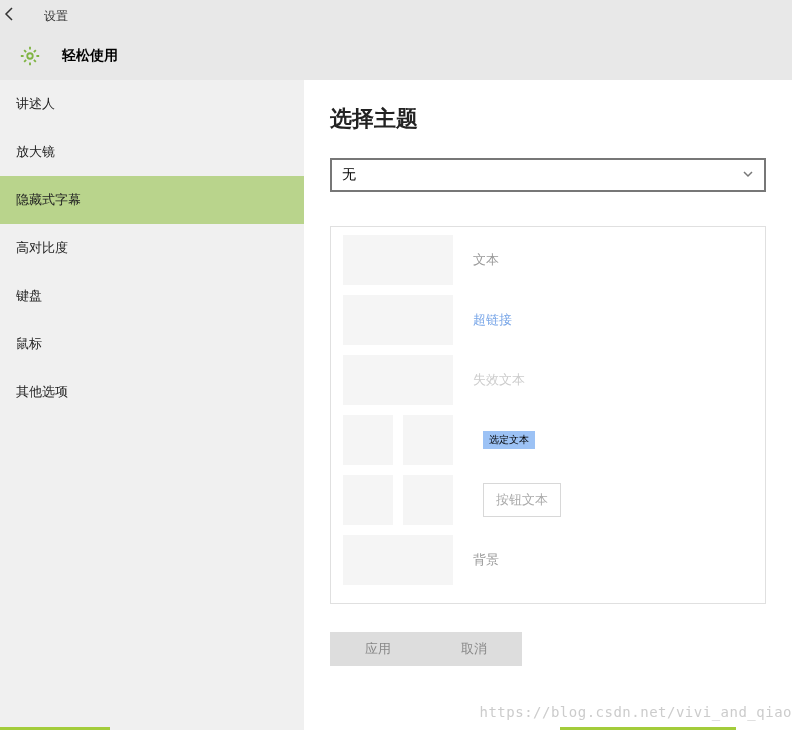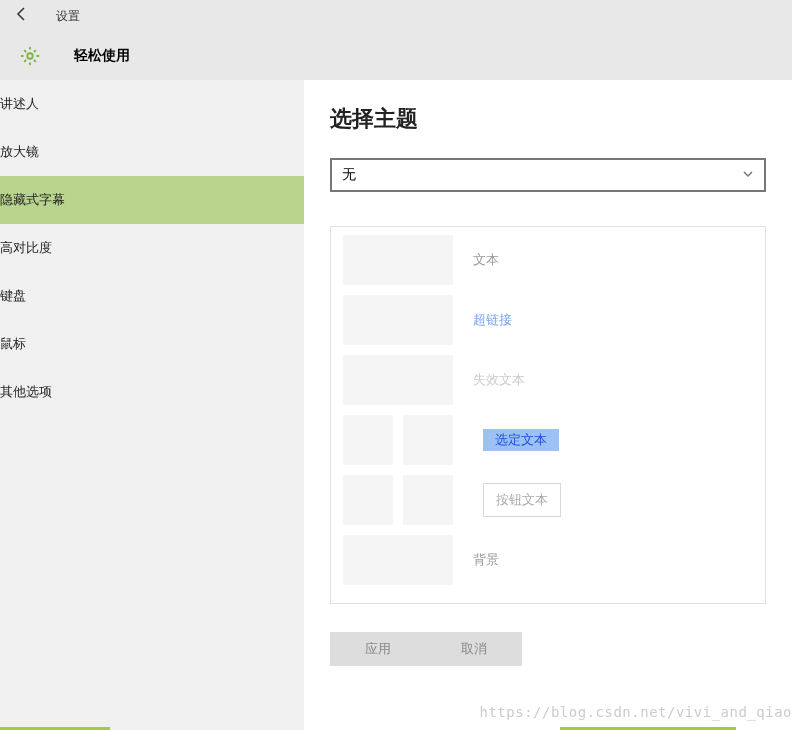--- a/index.html
+++ b/index.html
@@ -5,7 +5,7 @@
     * { margin: 0; padding: 0; box-sizing: border-box; font-family: "Microsoft YaHei", "Segoe UI", sans-serif; }
     body { width: 792px; height: 730px; background: #fff; overflow: hidden; position: relative; }
     
-    .header-bar { height: 32px; background: #e8e8e8; display: flex; align-items: center; padding-left: 14px; }
+    .header-bar { height: 32px; background: #e8e8e8; display: flex; align-items: center; padding-left: 2px; }
     .back-arrow { width: 24px; cursor: pointer; font-size: 16px; color: #000; }
     .header-title { margin-left: 18px; font-size: 12px; color: #333; }
     

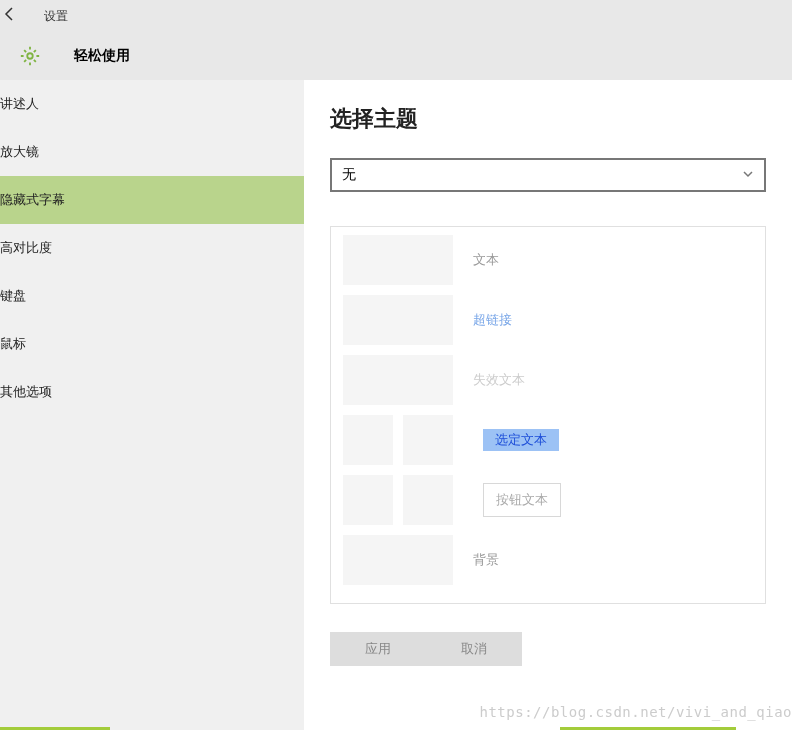--- a/index.html
+++ b/index.html
@@ -12,7 +12,7 @@
     .subheader-bar { height: 48px; background: #e8e8e8; display: flex; align-items: center; padding-left: 16px; }
     .gear-icon { width: 28px; height: 28px; display: flex; align-items: center; justify-content: center; }
     .gear-icon svg { width: 22px; height: 22px; }
-    .subheader-title { margin-left: 30px; font-size: 14px; font-weight: bold; color: #000; }
+    .subheader-title { margin-left: 18px; font-size: 14px; font-weight: bold; color: #000; }
     
     .main-container { display: flex; height: calc(730px - 80px); }
     

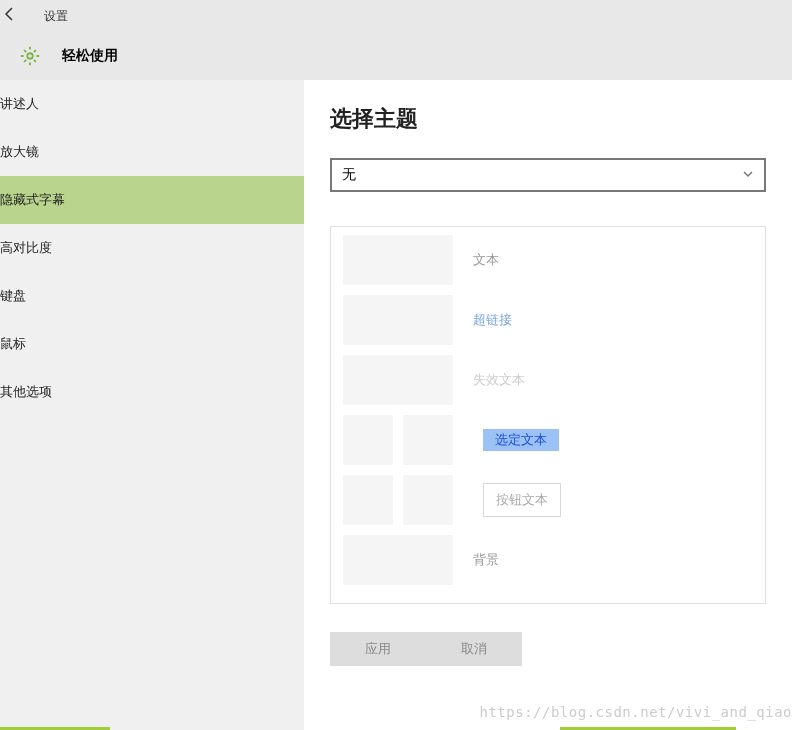--- a/index.html
+++ b/index.html
@@ -17,7 +17,7 @@
     .main-container { display: flex; height: calc(730px - 80px); }
     
     .sidebar { width: 319px; background: #f0f0f0; display: flex; flex-direction: column; }
-    .sidebar-item { height: 48px; display: flex; align-items: center; padding-left: 0; font-size: 13px; color: #222; cursor: pointer; }
+    .sidebar-item { height: 48px; display: flex; align-items: center; padding-left: 16px; font-size: 13px; color: #222; cursor: pointer; }
     .sidebar-item.active { background: #b9d48c; }
     
     .content { flex: 1; background: #fff; padding: 24px 26px 0 26px; position: relative; }

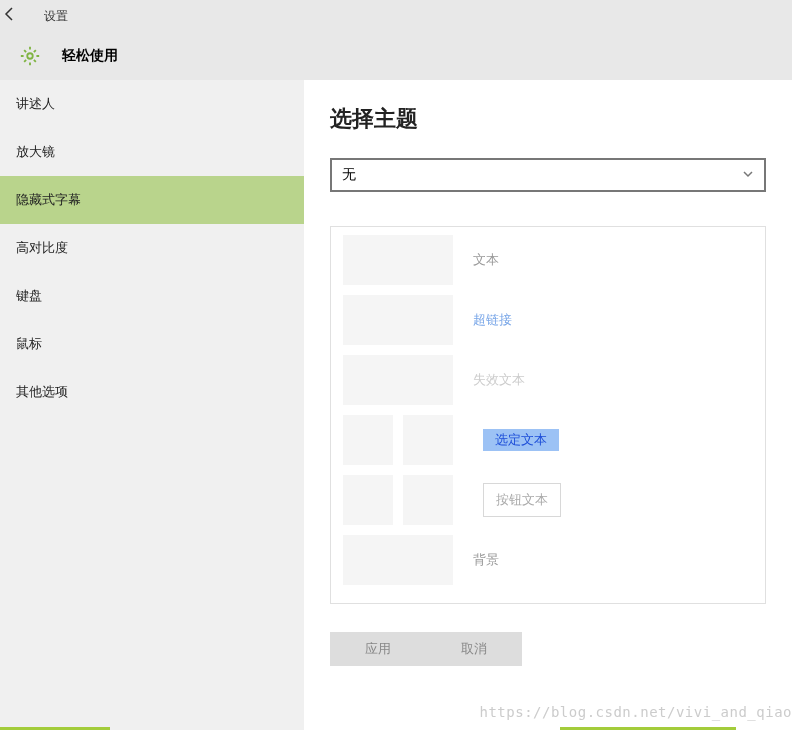--- a/index.html
+++ b/index.html
@@ -35,7 +35,7 @@
     .lbl-text { color: #9a9a9a; text-align: right; }
     .lbl-link { color: #7aa7e8; }
     .lbl-disabled { color: #ccc; }
-    .lbl-selected { background: #9cc2f5; color: #1d4ed8; padding: 2px 12px; font-size: 13px; }
+    .lbl-selected { background: #9cc2f5; color: #000000; padding: 2px 6px; font-size: 10px; }
     .lbl-button { border: 1px solid #d8d8d8; padding: 7px 12px; color: #aaa; font-size: 13px; background: #fff; }
     .lbl-bg { color: #9a9a9a; }
     

